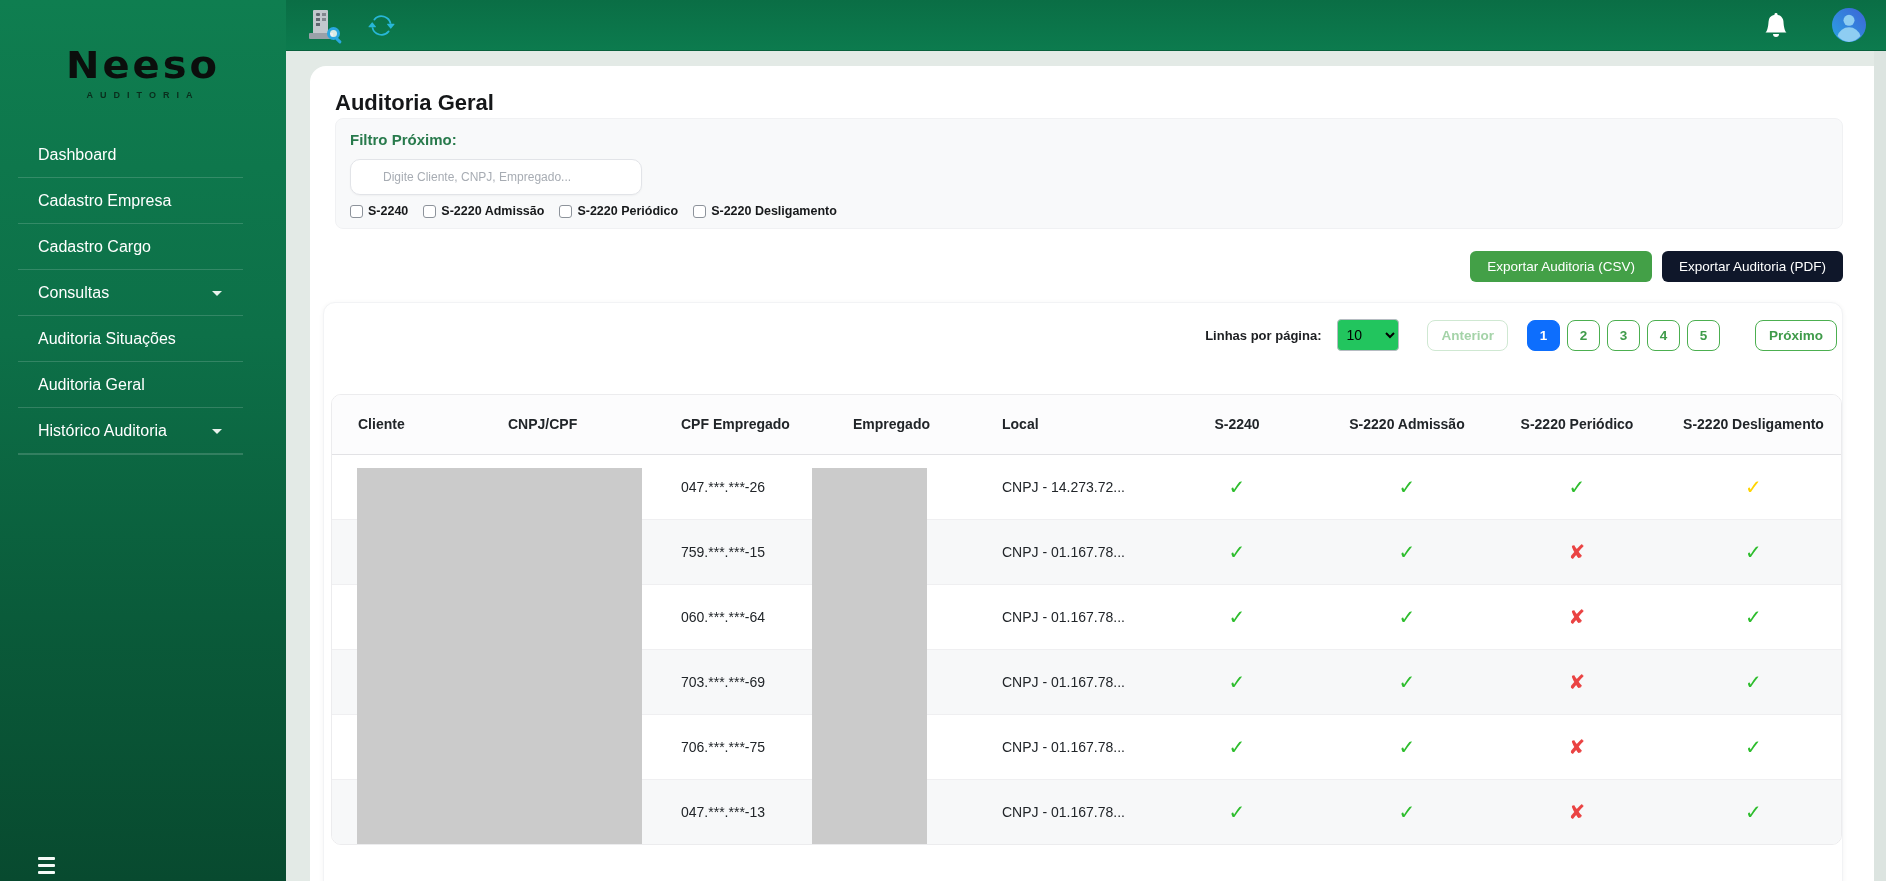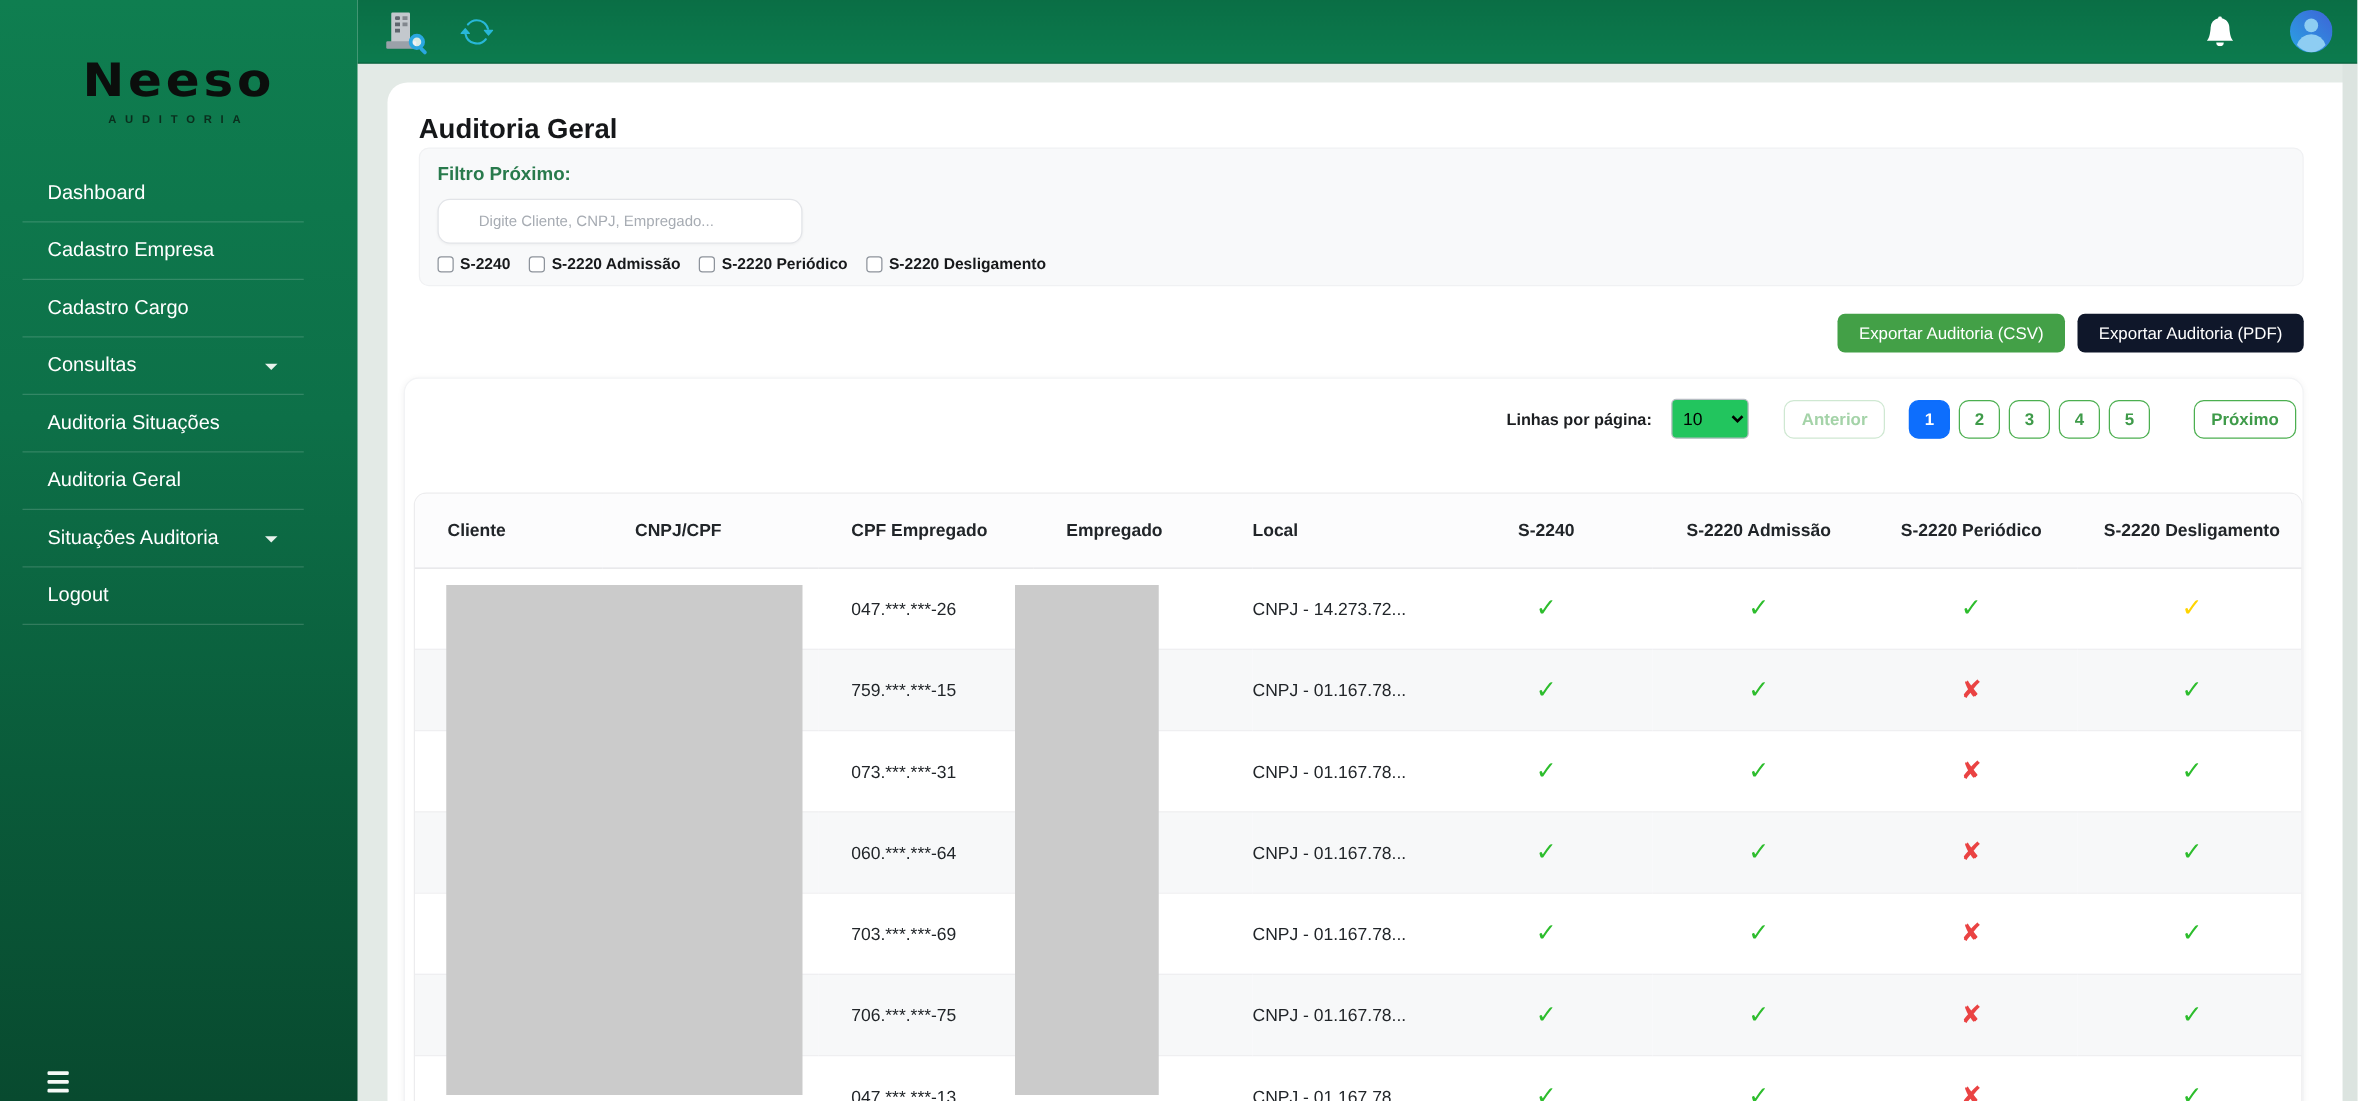--- a/index.html
+++ b/index.html
@@ -162,7 +162,7 @@
       </div>
       <div class="menu-divider"></div>
       <div class="menu-item">
-        <span>Situações Auditoria</span>
+        <span>Histórico Auditoria</span>
         <span class="caret"></span>
       </div>
       <div class="menu-divider"></div>

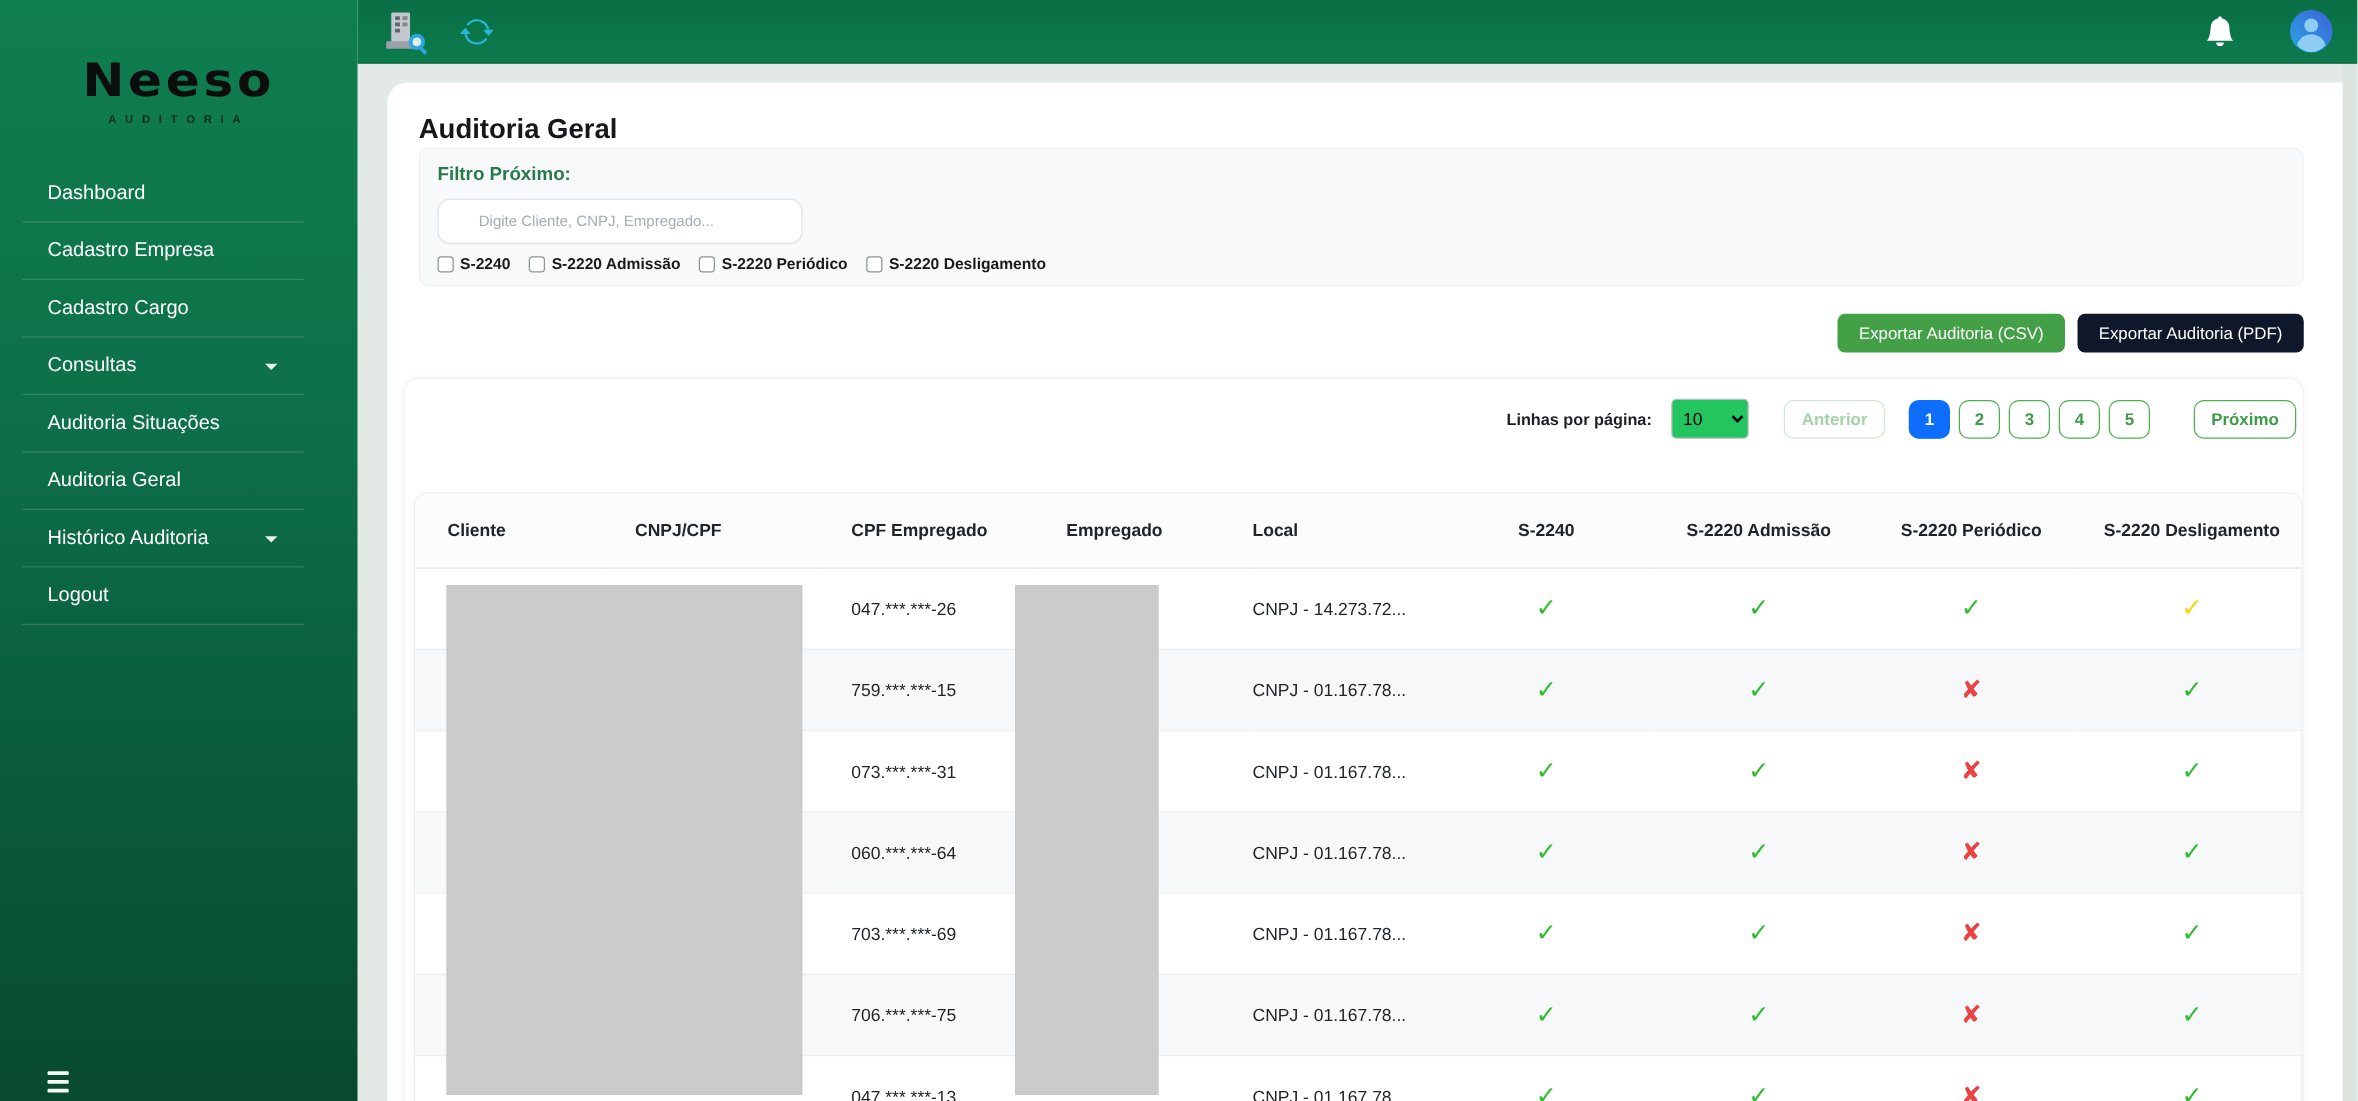--- a/index.html
+++ b/index.html
@@ -166,9 +166,6 @@
         <span class="caret"></span>
       </div>
       <div class="menu-divider"></div>
-      <div class="menu-item">
-        <span>Logout</span>
-      </div>
       <div class="menu-divider"></div>
     </nav>
   <div class="hamburger">

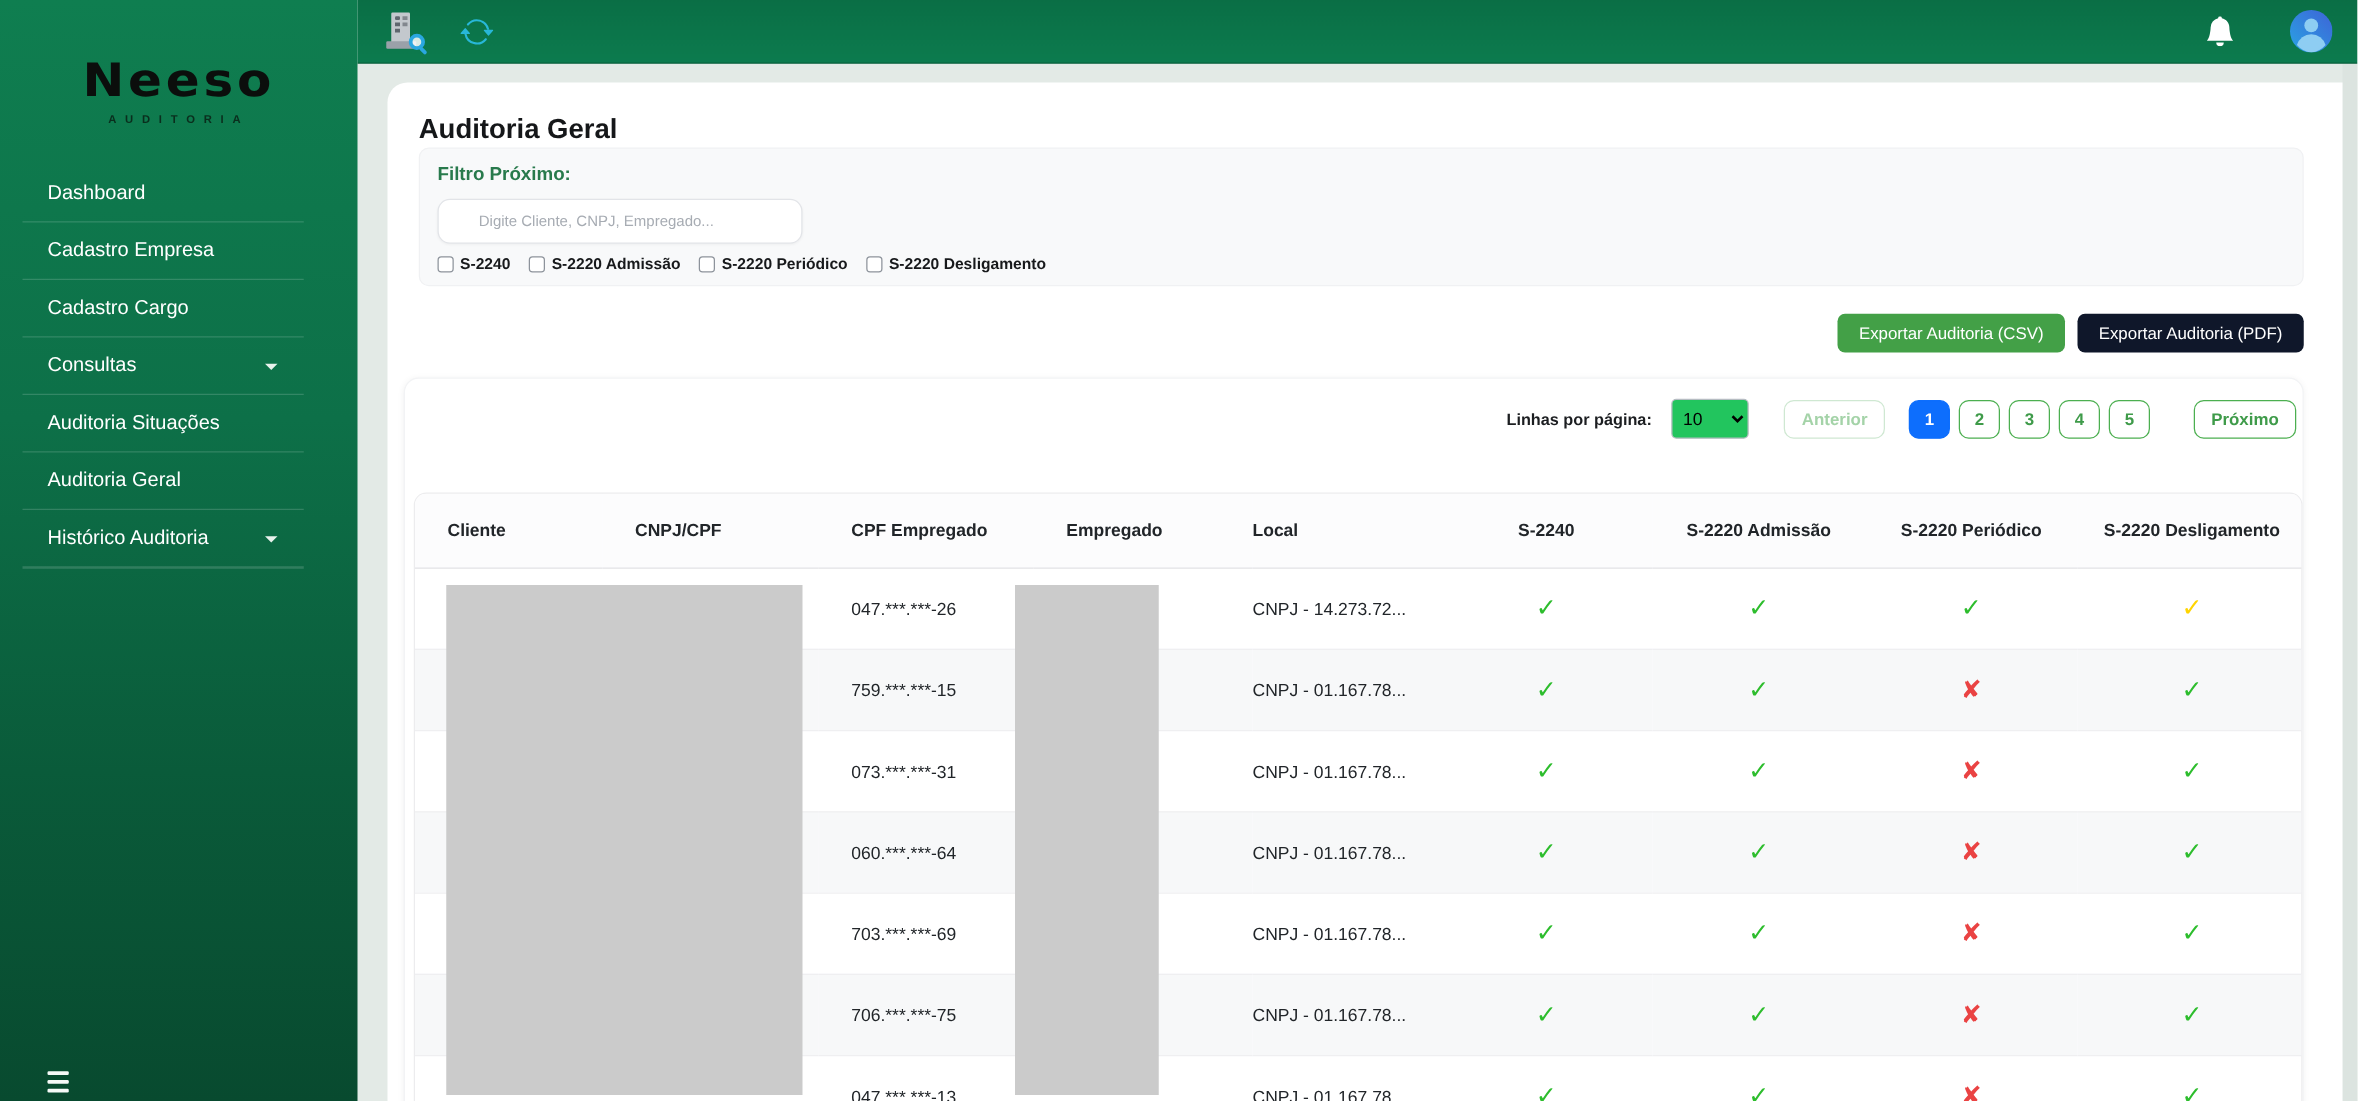--- a/index.html
+++ b/index.html
@@ -317,17 +317,6 @@
             <tr>
               <td class="c-left"></td>
               <td class="c-left"></td>
-              <td class="c-left">073.***.***-31</td>
-              <td class="c-left"></td>
-              <td class="c-left c-nopad">CNPJ - 01.167.78...</td>
-              <td class="c-center"><span class="status" style="color: rgb(45, 189, 45);">✓</span></td>
-              <td class="c-center"><span class="status" style="color: rgb(45, 189, 45);">✓</span></td>
-              <td class="c-center"><span class="status" style="color: rgb(234, 67, 67);">✘</span></td>
-              <td class="c-center"><span class="status" style="color: rgb(45, 189, 45);">✓</span></td>
-            </tr>
-            <tr>
-              <td class="c-left"></td>
-              <td class="c-left"></td>
               <td class="c-left">060.***.***-64</td>
               <td class="c-left"></td>
               <td class="c-left c-nopad">CNPJ - 01.167.78...</td>

